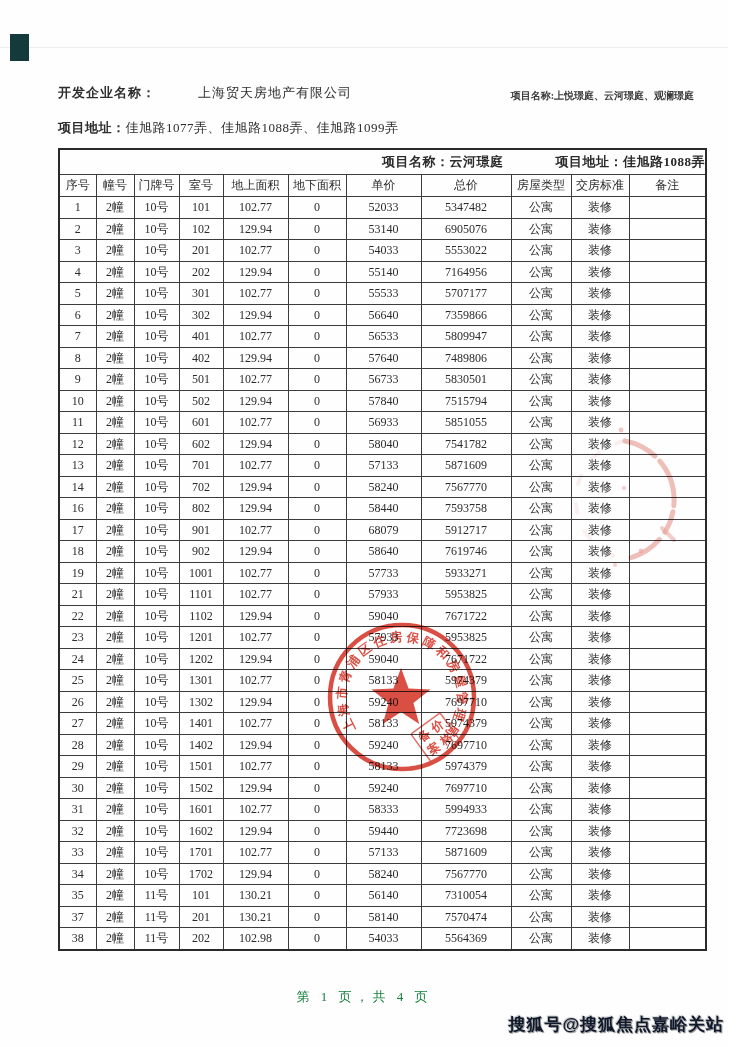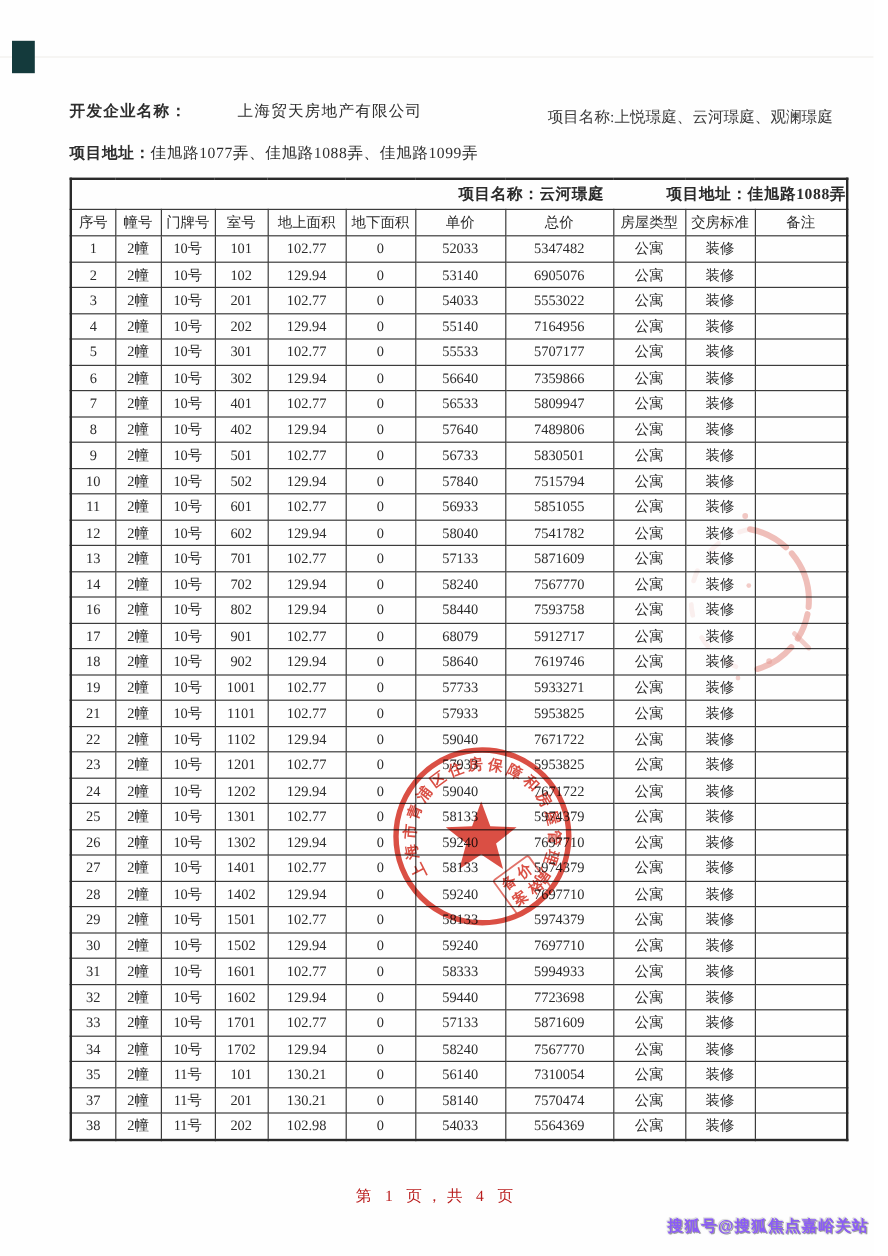--- a/index.html
+++ b/index.html
@@ -10,7 +10,7 @@
   .hdr-line1{position:absolute;left:58px;top:84px;font-size:13px;white-space:nowrap;}
   .hdr-line1 .lbl{font-weight:bold;letter-spacing:1px;}
   .hdr-line1 .val{margin-left:42px;letter-spacing:1px;}
-  .hdr-right{position:absolute;right:34px;top:89px;font-size:13px;color:#3a3a3a;white-space:nowrap;}
+  .hdr-right{position:absolute;right:34px;top:89px;font-size:10px;color:#3a3a3a;white-space:nowrap;font-weight:bold;}
   .hdr-line2{position:absolute;left:58px;top:119px;font-size:13px;white-space:nowrap;letter-spacing:0.5px;}
   .hdr-line2 .lbl{font-weight:bold;}
   .hdr-line2 .val{}

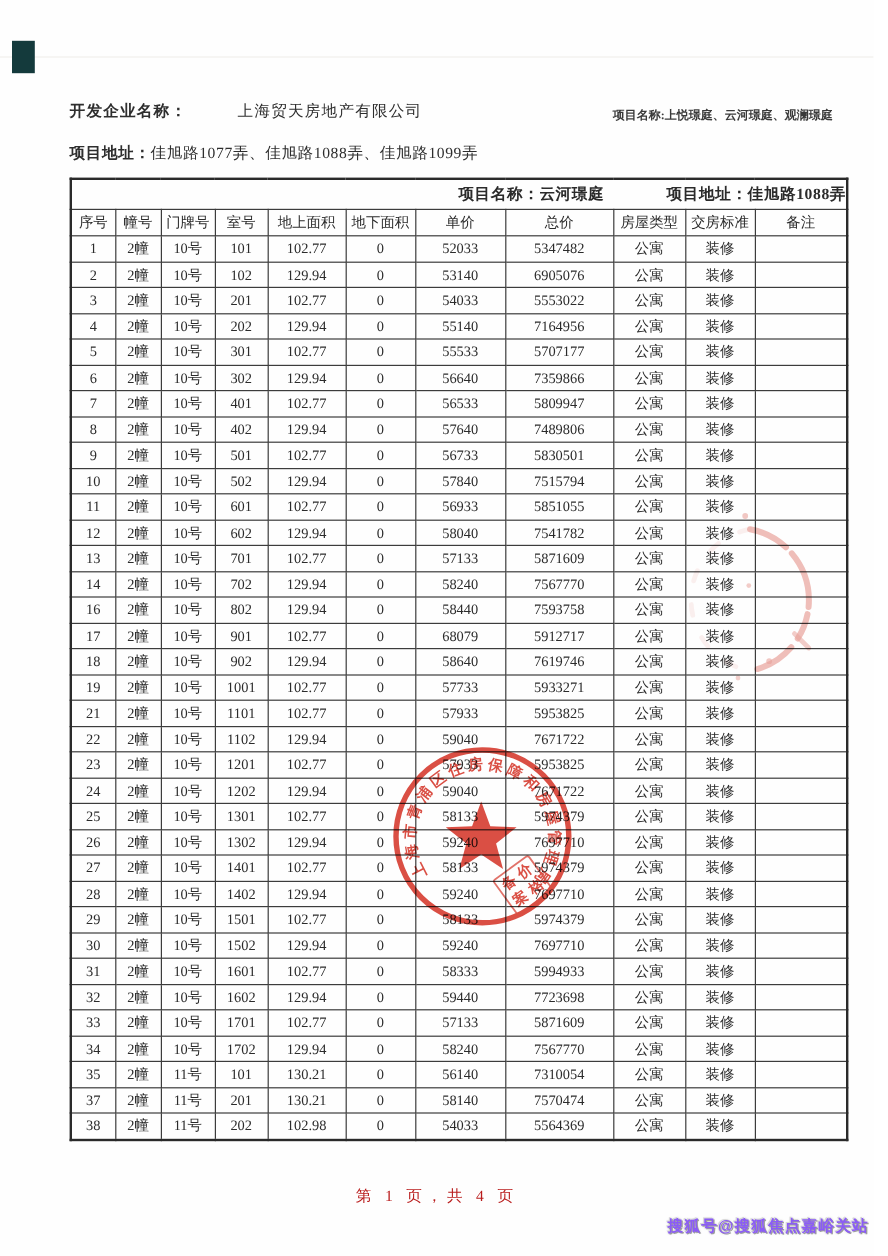--- a/index.html
+++ b/index.html
@@ -25,7 +25,7 @@
   tr.band .gap{display:inline-block;width:52px;}
   tr.cols th{height:21px;line-height:21px;font-size:12px;}
   .footer{position:absolute;left:0;right:0;top:988px;text-align:center;font-size:13px;
-          letter-spacing:4px;color:#b91c1c;}
+          letter-spacing:4px;color:#15803d;}
   .watermark{position:absolute;right:4px;top:1013px;font-family:"Liberation Sans","DejaVu Sans",sans-serif;
           font-size:13px;font-weight:bold;color:#8b5cf6;letter-spacing:1px;
           text-shadow:1px 1px 0 #9d9d9d,-1px -1px 0 #d8d8d8,0 0 2px #bdbdbd;}

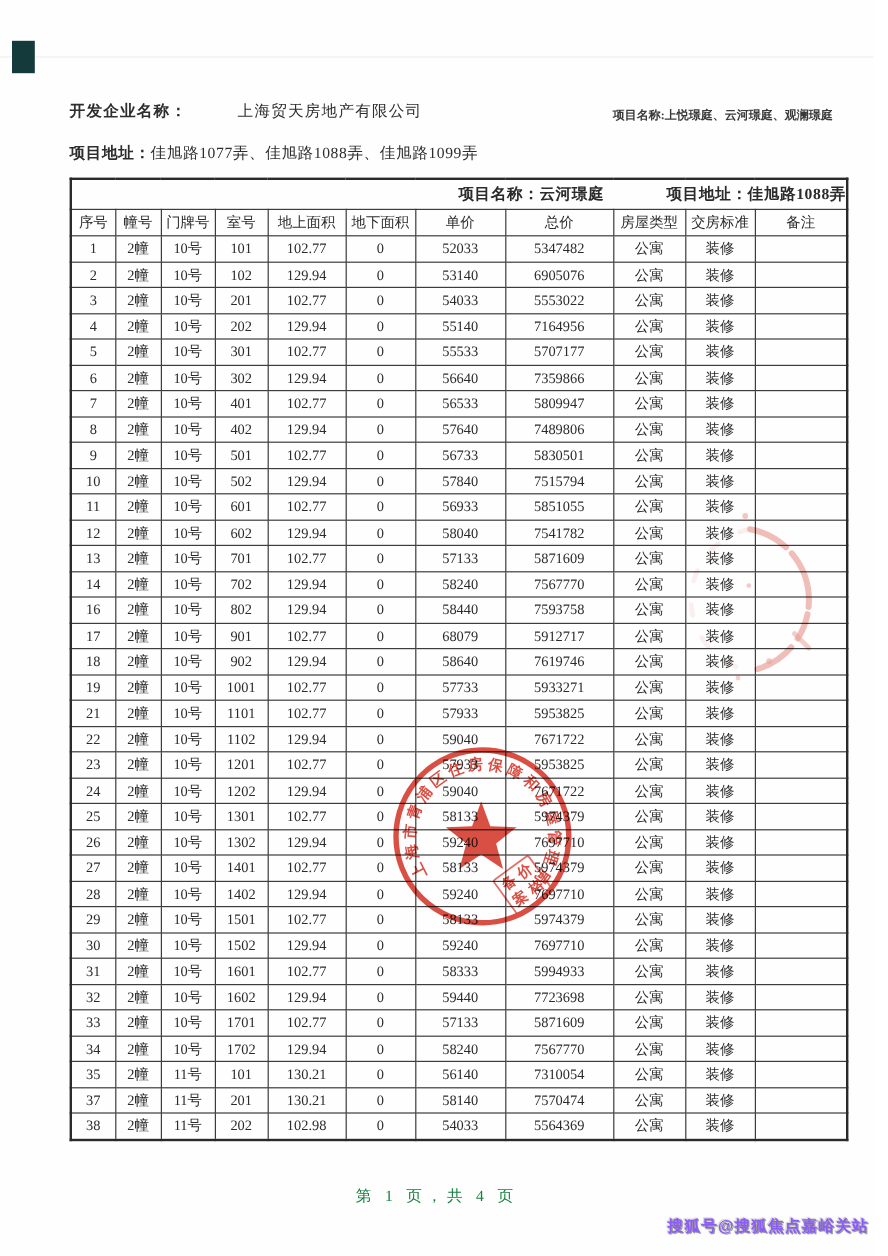--- a/index.html
+++ b/index.html
@@ -27,7 +27,7 @@
   .footer{position:absolute;left:0;right:0;top:988px;text-align:center;font-size:13px;
           letter-spacing:4px;color:#15803d;}
   .watermark{position:absolute;right:4px;top:1013px;font-family:"Liberation Sans","DejaVu Sans",sans-serif;
-          font-size:13px;font-weight:bold;color:#8b5cf6;letter-spacing:1px;
+          font-size:17px;font-weight:bold;color:#0f172a;letter-spacing:1px;
           text-shadow:1px 1px 0 #9d9d9d,-1px -1px 0 #d8d8d8,0 0 2px #bdbdbd;}
   svg.stamp-layer{position:absolute;left:0;top:0;pointer-events:none;mix-blend-mode:multiply;}
 </style>

